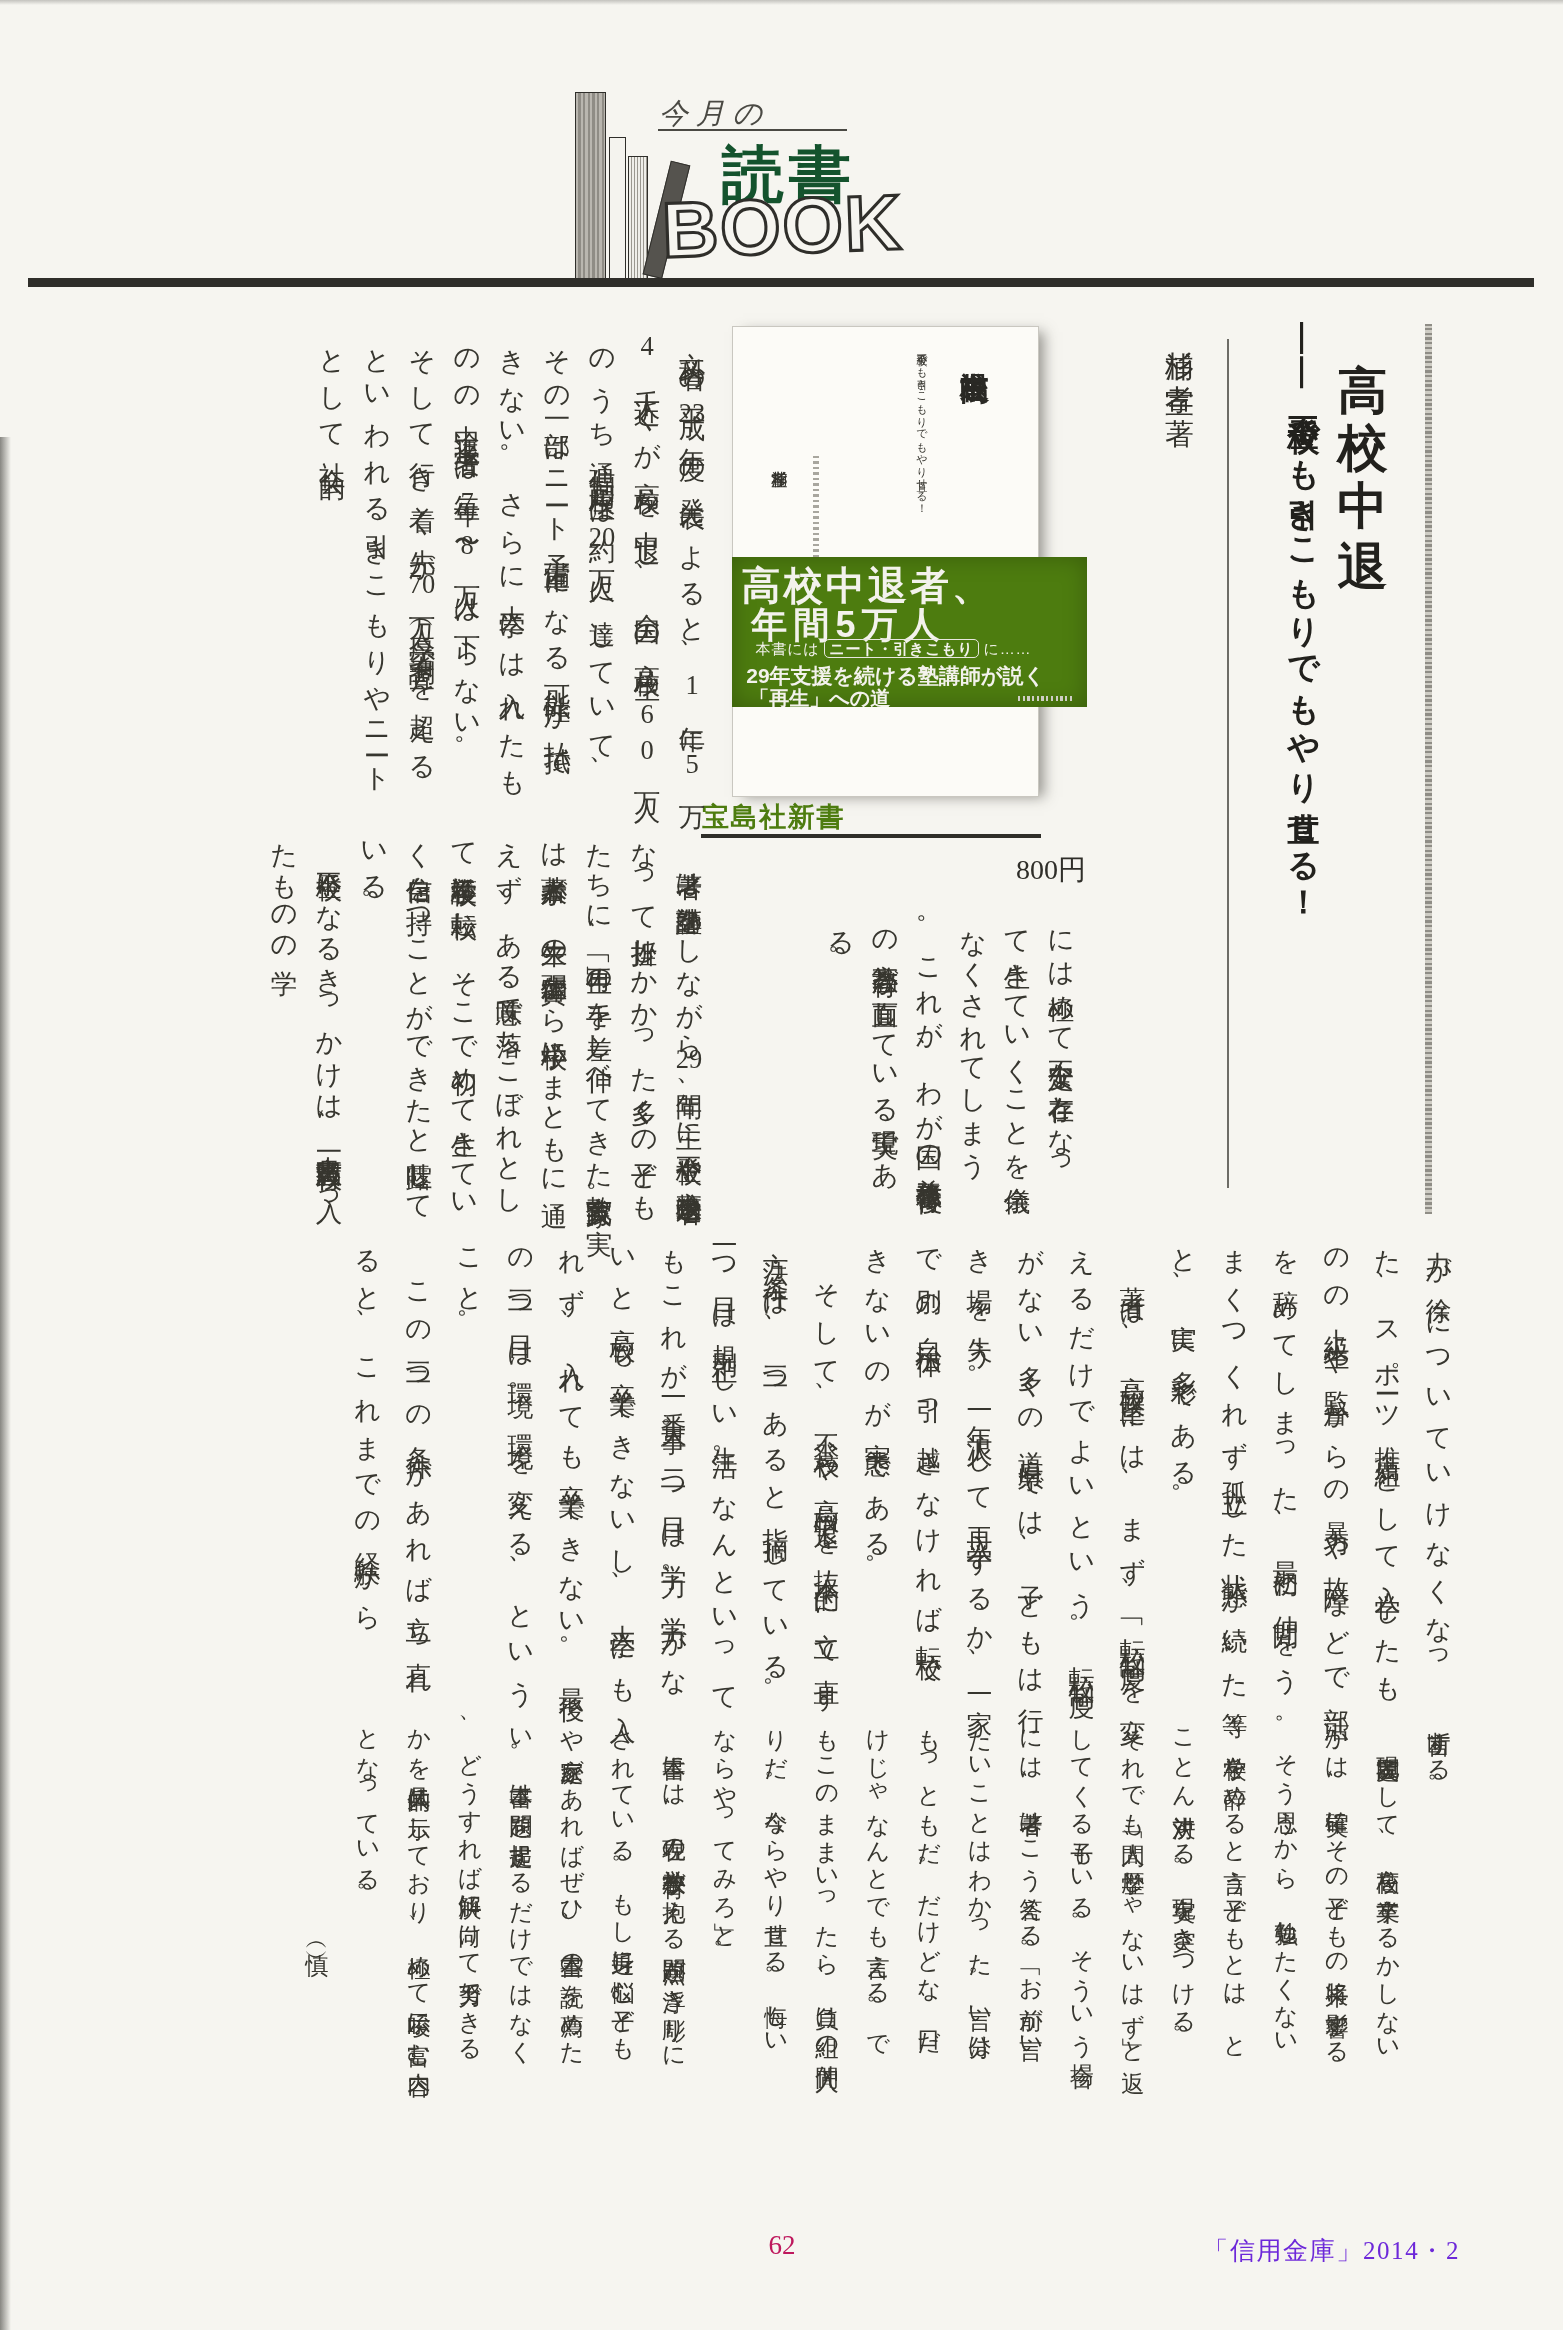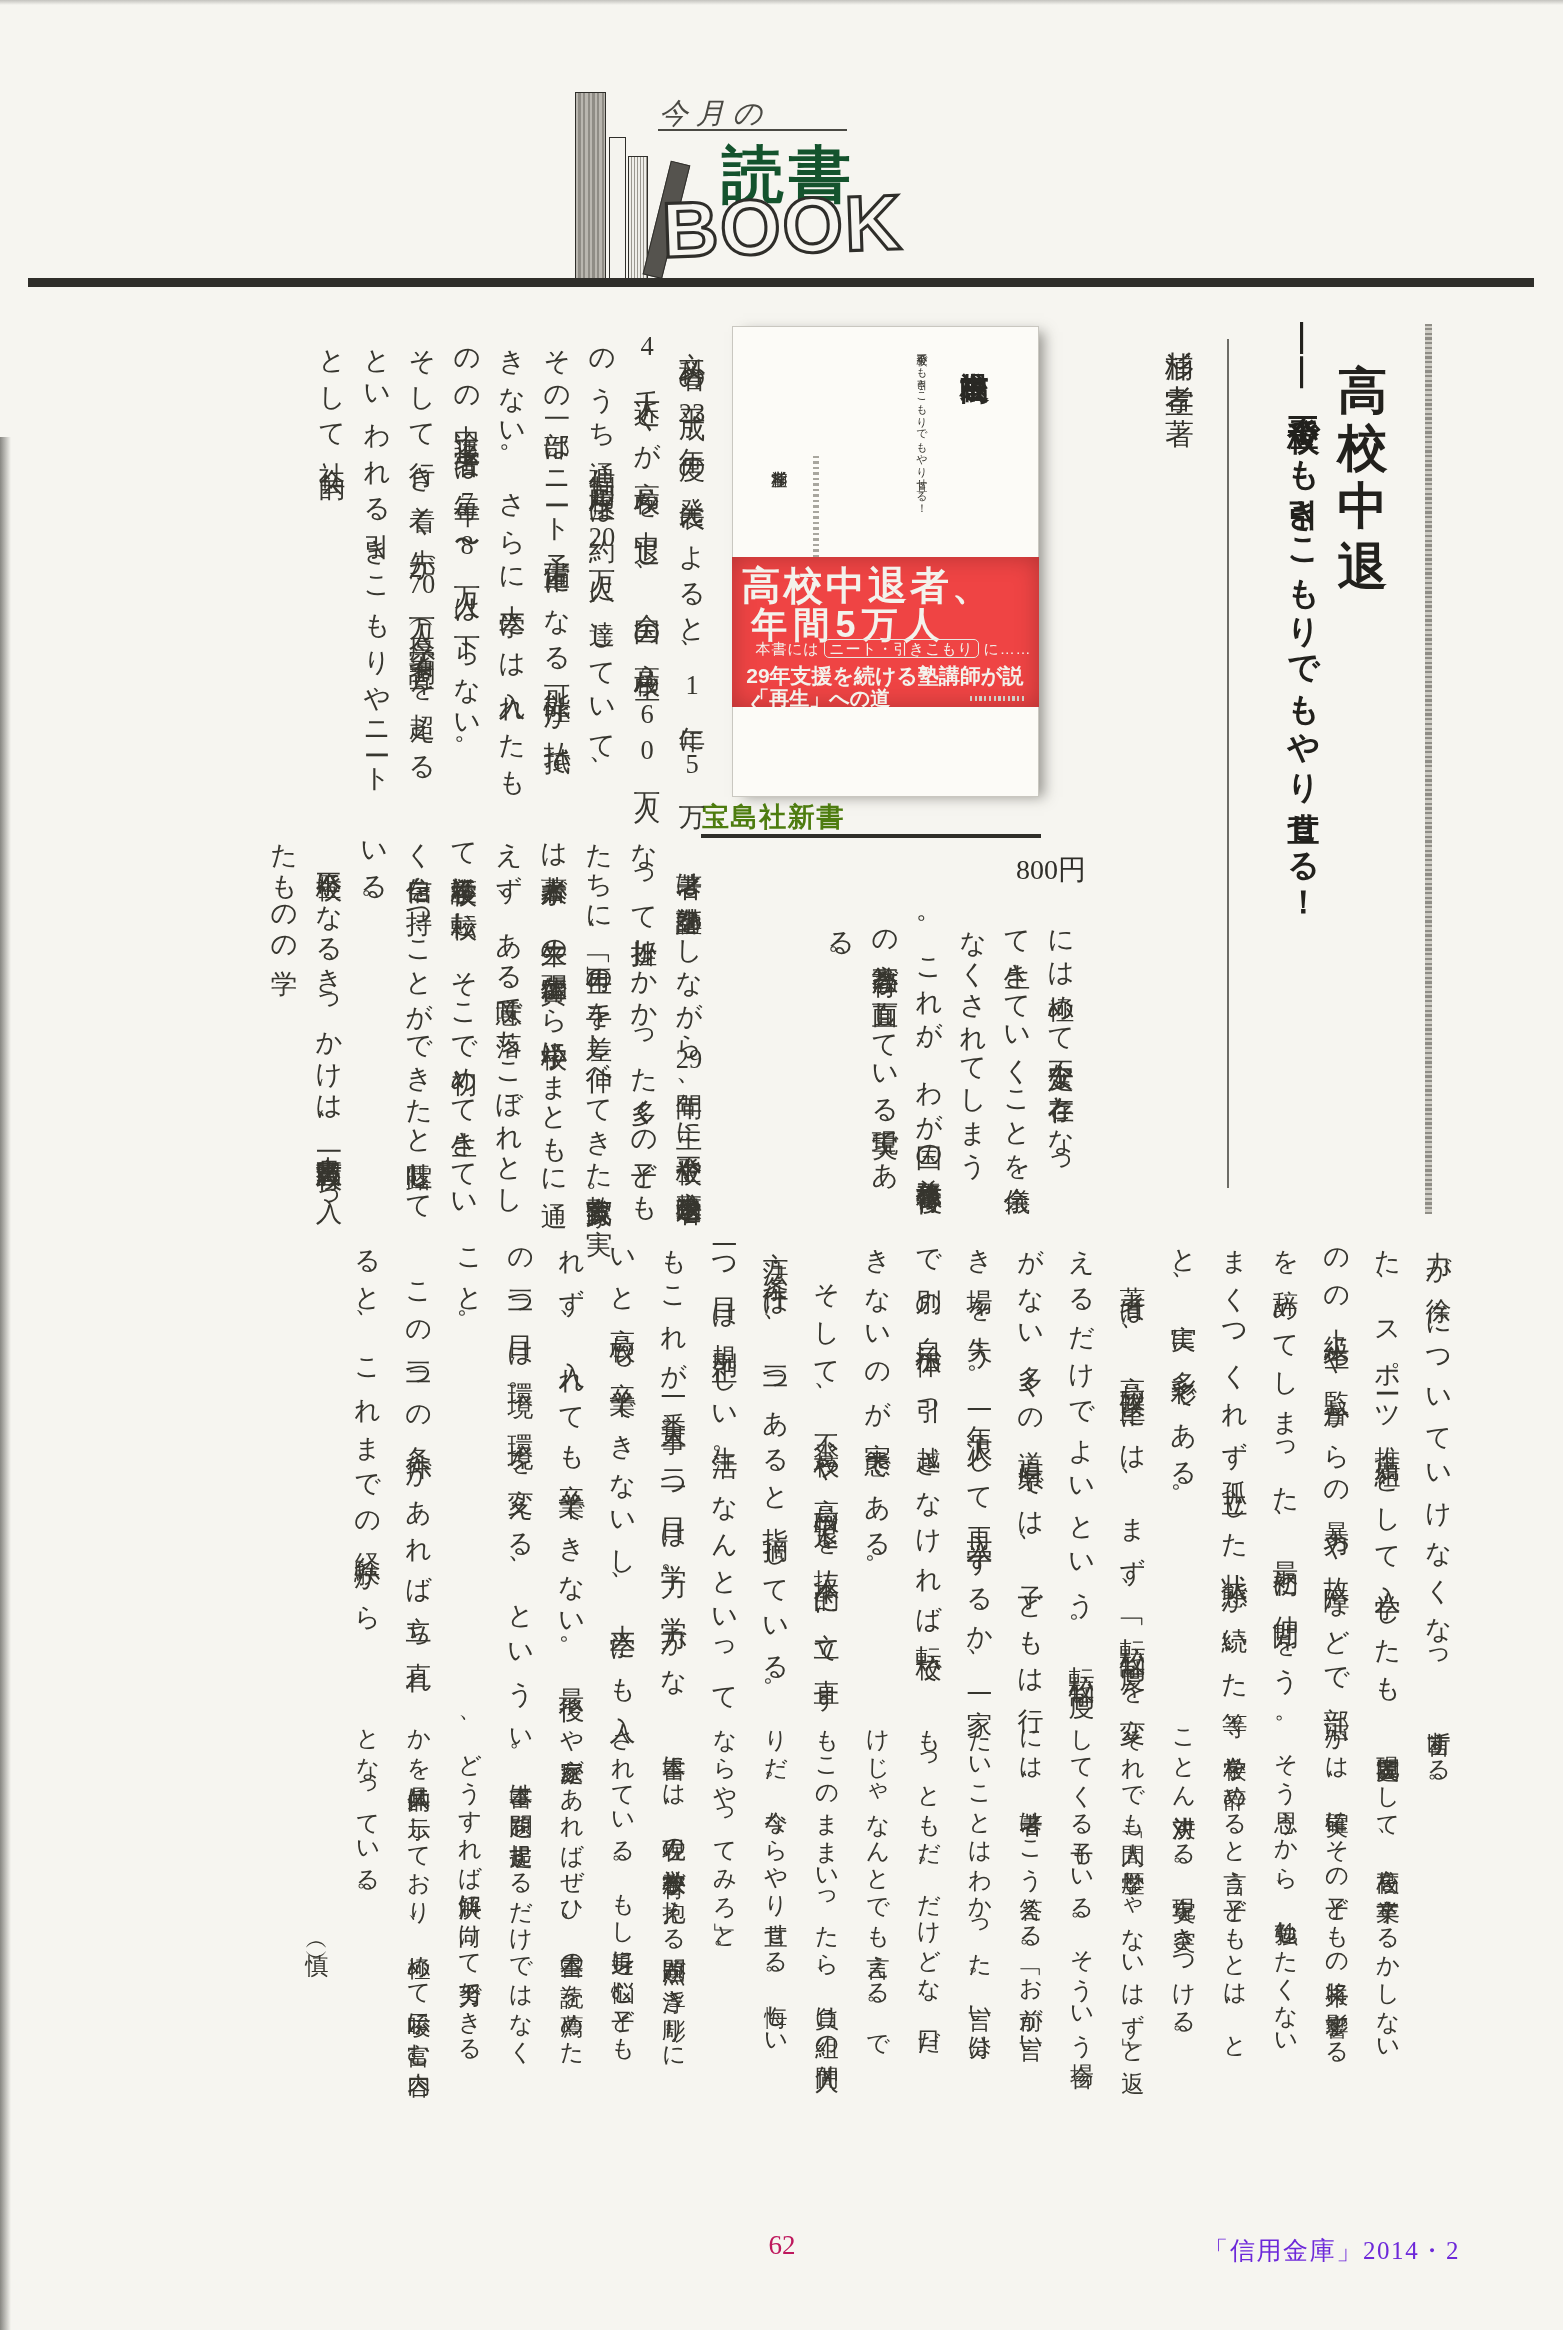--- a/index.html
+++ b/index.html
@@ -56,9 +56,9 @@
     text-orientation:upright;}
   .fineprint{position:absolute;left:80px;top:129px;width:5.5px;height:156px;
     background:repeating-linear-gradient(0deg,#a8a69e 0 2.3px,transparent 2.3px 5.5px);}
-  .band{position:absolute;left:-0.8px;top:230px;width:307px;height:150px;background:#ef4444;
+  .band{position:absolute;left:-0.8px;top:230px;width:307px;height:150px;background:#4d7c0f;
     color:#f3f2ec;font-family:"Liberation Sans","DejaVu Sans",sans-serif;overflow:hidden;
-    box-shadow:inset 0 0 23.4px rgba(0,0,0,.25);}
+    box-shadow:inset 0 0 23.4px rgba(0,0,0,.25);padding-left:48px;}
   .band-l1{position:absolute;left:9.4px;top:1.6px;font-size:39px;font-weight:bold;letter-spacing:3.1px;}
   .band-l2{position:absolute;left:19px;top:44px;font-size:36px;font-weight:bold;letter-spacing:6.2px;}
   .band-l3{position:absolute;left:23.4px;top:83px;font-size:15px;letter-spacing:0.8px;}

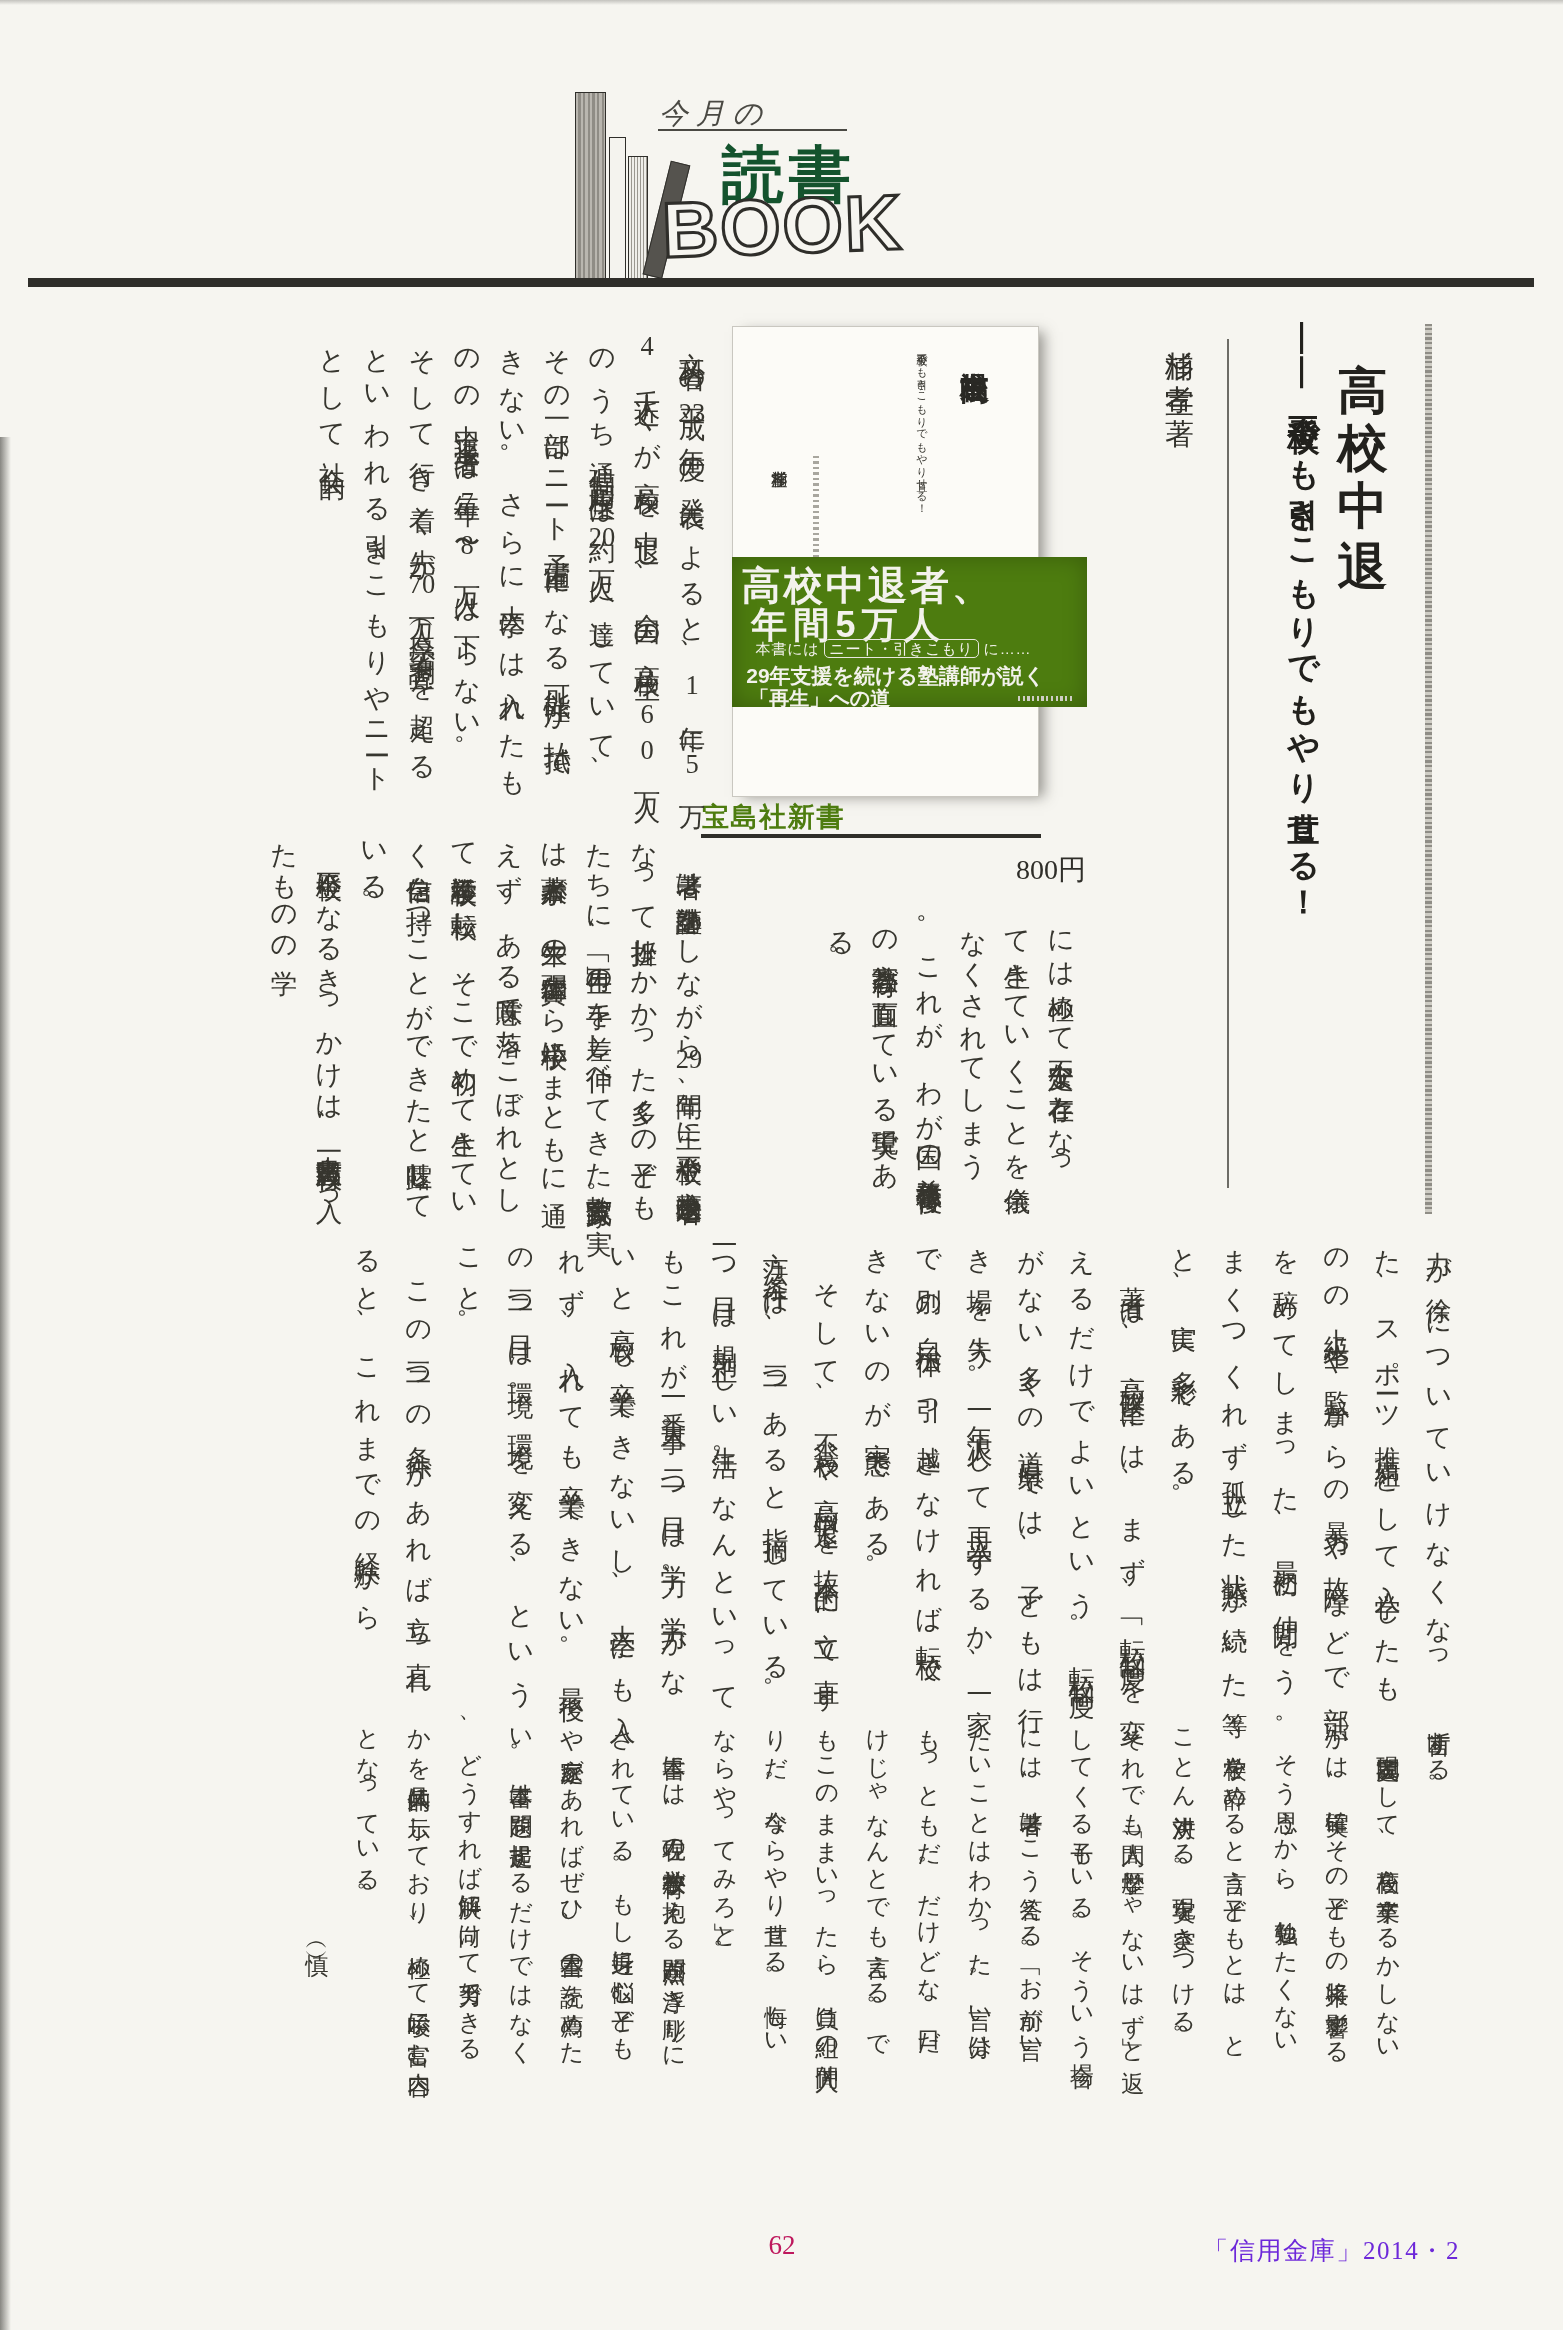--- a/index.html
+++ b/index.html
@@ -62,7 +62,7 @@
   .band-l1{position:absolute;left:9.4px;top:1.6px;font-size:39px;font-weight:bold;letter-spacing:3.1px;}
   .band-l2{position:absolute;left:19px;top:44px;font-size:36px;font-weight:bold;letter-spacing:6.2px;}
   .band-l3{position:absolute;left:23.4px;top:83px;font-size:15px;letter-spacing:0.8px;}
-  .band-tag{border:1.6px solid #e8e7e0;border-radius:5px;padding:0 3.9px;font-weight:normal;}
+  .band-tag{border:1.6px solid #e8e7e0;border-radius:5px;padding:0 3.9px;font-weight:bold;}
   .band-l4{position:absolute;left:14px;top:105px;font-size:21px;font-weight:bold;}
   .band-l5{position:absolute;left:17px;top:128px;font-size:20px;font-weight:bold;}
   .band-fine{position:absolute;right:14px;bottom:6.2px;width:55px;height:4.7px;

